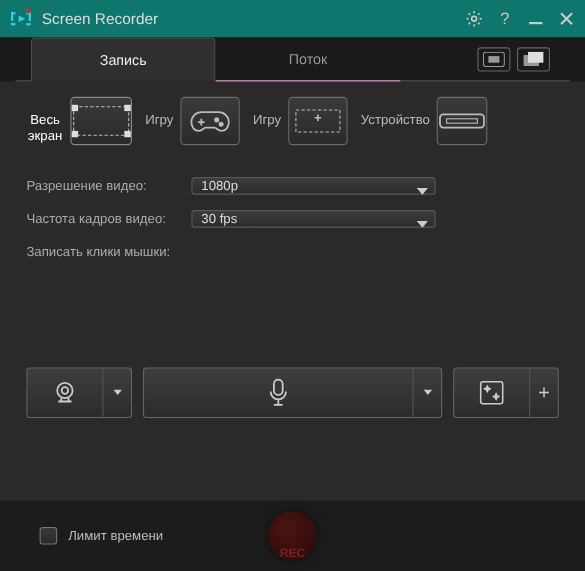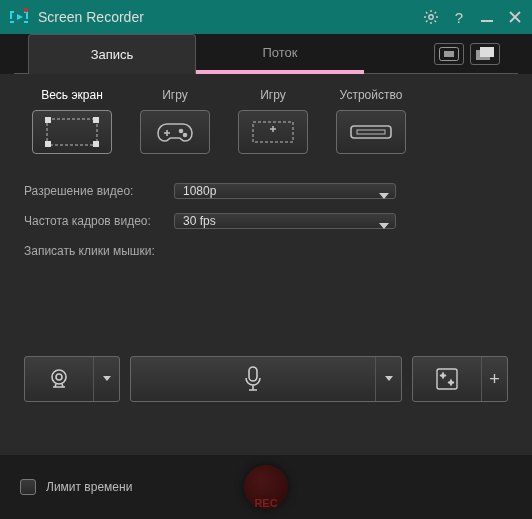--- a/index.html
+++ b/index.html
@@ -16,7 +16,7 @@
   .tabrow { height:40px; display:flex; align-items:stretch; background:#1a1a1a; padding: 0 14px 0 14px;}
   .tab { width:168px; display:flex; align-items:center; justify-content:center; color:#999; cursor:pointer; position:relative; }
   .tab.active { background:#2f2f2f; border:1px solid #555; border-bottom:none; border-top-left-radius:4px; border-top-right-radius:4px; color:#eee;}
-  .tab:not(.active) { border-bottom:4px solid #f9a8d4; }
+  .tab:not(.active) { border-bottom:1px solid #f9a8d4; }
   .tabspacer { flex:1; border-bottom:1px solid #555; display:flex; align-items:center; justify-content:flex-end; gap:6px; padding-right:4px;}
   .viewbtn { width:30px; height:22px; border:1px solid #666; border-radius:3px; display:flex; align-items:center; justify-content:center; cursor:pointer;}
 

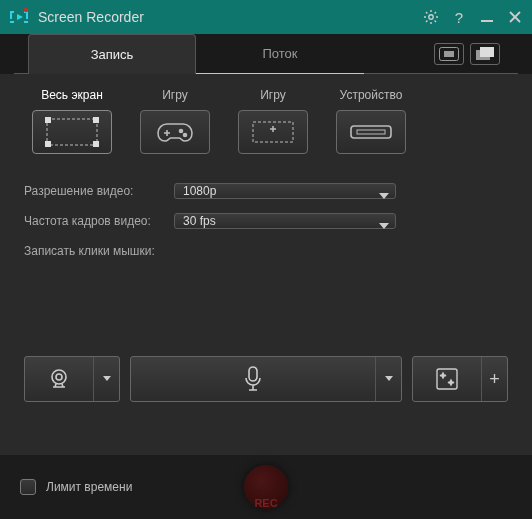--- a/index.html
+++ b/index.html
@@ -25,7 +25,7 @@
 
   
   .modes { display:flex; gap:12px; }
-  .mode { display:flex; flex-direction:column; align-items:center; gap:6px; width:86px;}
+  .mode { display:flex; flex-direction:row; align-items:center; gap:6px; width:86px;}
   .mode-label { font-size:12px; color:#bbb; height:16px; text-align:center;}
   .mode.active .mode-label { color:#fff; font-weight:500;}
   .mode-box { width:70px; height:44px; border:1px solid #6a6a6a; border-radius:4px; background: linear-gradient(#3a3a3a,#2a2a2a); display:flex; align-items:center; justify-content:center; cursor:pointer; position:relative;}

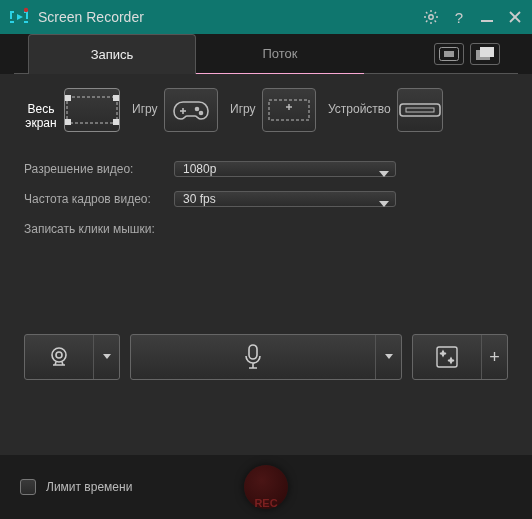--- a/index.html
+++ b/index.html
@@ -57,7 +57,7 @@
   .dev.fx .dev-drop{ font-size:18px; color:#ccc;}
 
   
-  .footer { position:absolute; bottom:0; left:0; right:0; height:64px; background:#1c1c1c; display:flex; align-items:center; padding:0 20px;}
+  .footer { position:absolute; bottom:0; left:0; right:0; height:64px; background:#1c1c1c; display:flex; align-items:center; padding:0 36px;}
   .chk { width:16px; height:16px; border:1px solid #777; border-radius:3px; margin-right:10px; cursor:pointer; background:linear-gradient(#3a3a3a,#2a2a2a);}
   .footer-label{ color:#bbb; font-size:12px;}
   .rec { position:absolute; left:50%; transform:translateX(-50%); width:44px; height:44px; border-radius:50%; background:radial-gradient(circle at 40% 35%, #4a1515, #2a0808); display:flex; align-items:flex-end; justify-content:center; color:#7a2020; font-size:11px; font-weight:bold; cursor:pointer; box-shadow:0 0 8px rgba(0,0,0,.6);}

